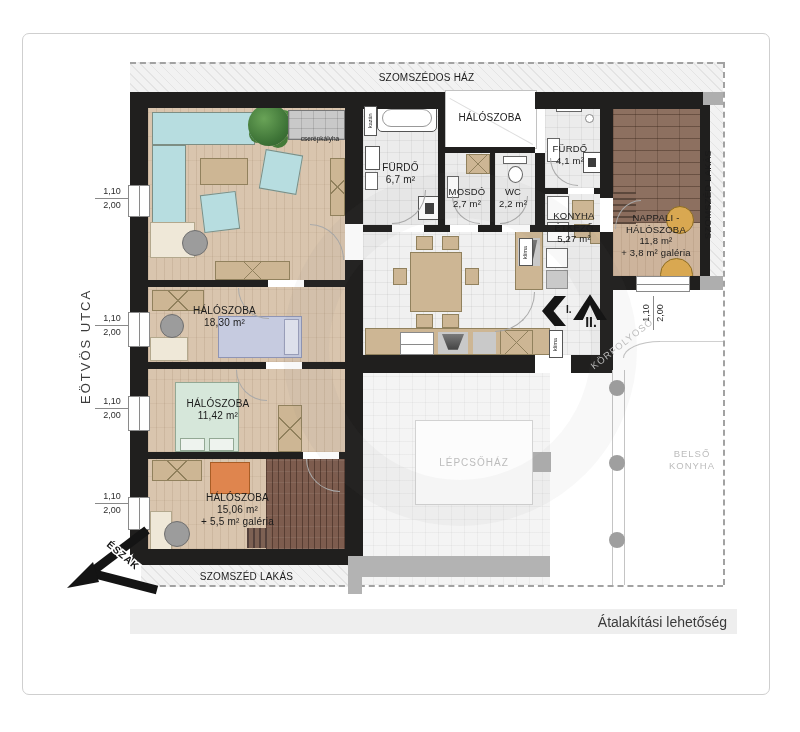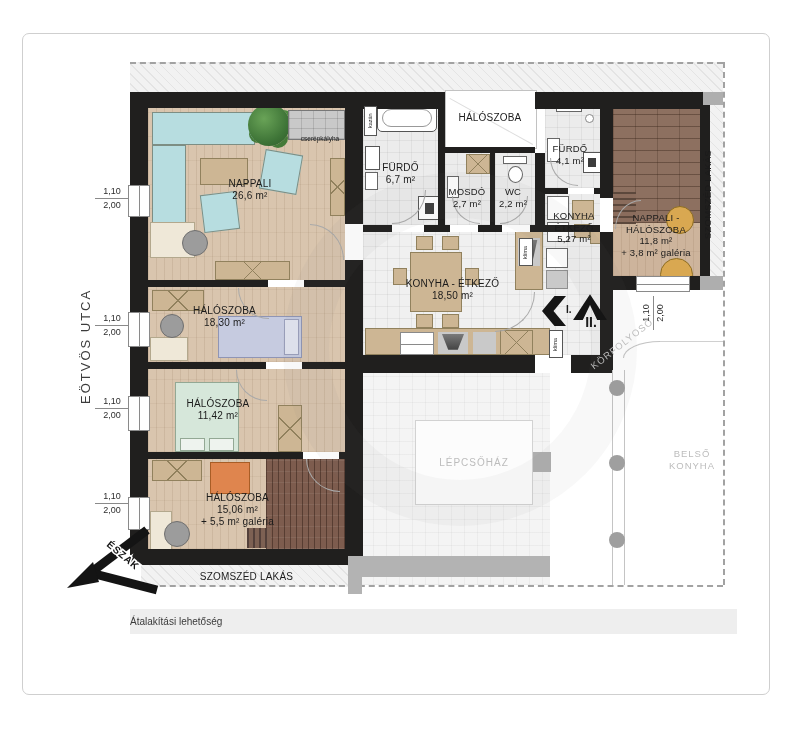--- a/index.html
+++ b/index.html
@@ -267,6 +267,7 @@
 
   <div class="watermark"></div>
 
+  <div class="lbl" style="left:130px;top:72px;width:593px"><span>SZOMSZÉDOS HÁZ</span></div>
   <div class="vtext lbl" style="left:702px;top:120px;width:22px;height:150px;font-size:9.5px"><span>SZOMSZÉD LAKÁS</span></div>
   <div class="lbl" style="left:141px;top:571px;width:211px"><span>SZOMSZÉD LAKÁS</span></div>
 

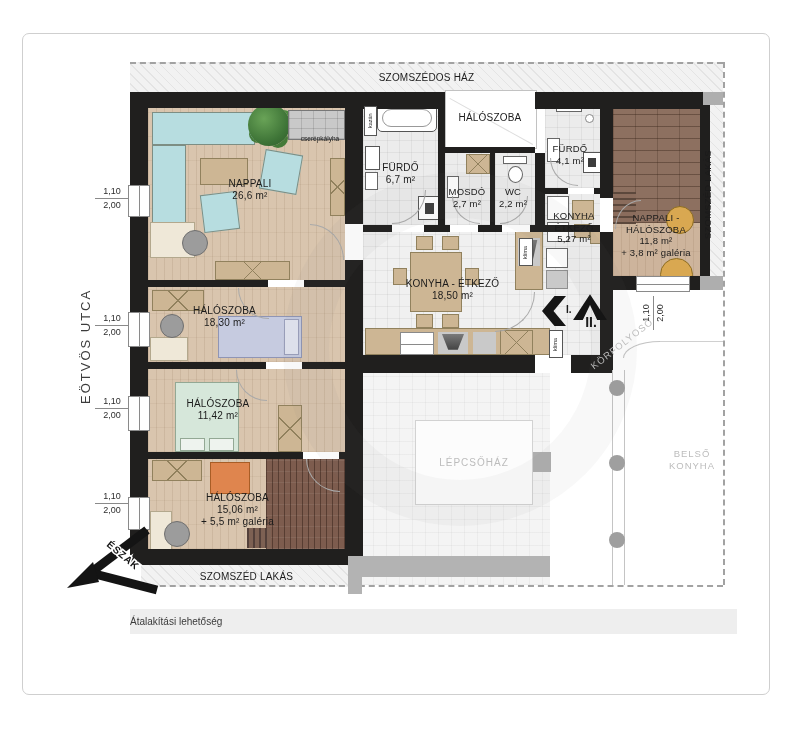--- a/index.html
+++ b/index.html
@@ -271,10 +271,6 @@
   <div class="vtext lbl" style="left:702px;top:120px;width:22px;height:150px;font-size:9.5px"><span>SZOMSZÉD LAKÁS</span></div>
   <div class="lbl" style="left:141px;top:571px;width:211px"><span>SZOMSZÉD LAKÁS</span></div>
 
-  <div class="lbl" style="left:195px;top:178px;width:110px">
-    <div>NAPPALI</div>
-    <div>26,6 m²</div>
-    </div>
   <div class="tiny" style="left:293px;top:135px;width:54px;text-align:center"><span>cserépkályha</span></div>
   <div class="lbl" style="left:172px;top:305px;width:105px">
     <div>HÁLÓSZOBA</div>

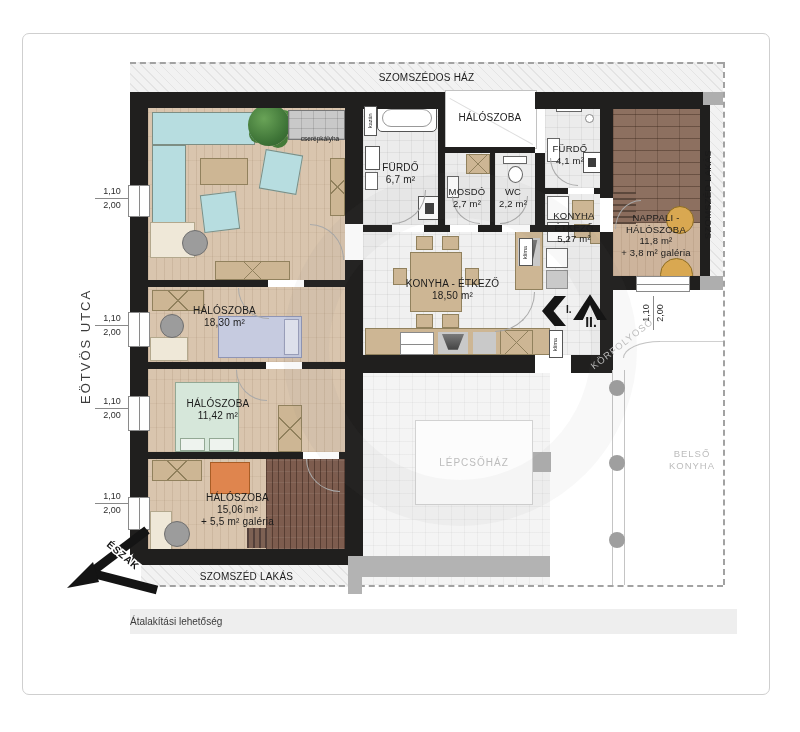--- a/index.html
+++ b/index.html
@@ -313,10 +313,6 @@
     <div>11,8 m²</div>
     <div>+ 3,8 m² galéria</div>
     </div>
-  <div class="lbl" style="left:380px;top:278px;width:145px">
-    <div>KONYHA - ÉTKEZŐ</div>
-    <div>18,50 m²</div>
-    </div>
   <div class="lbl gray2" style="left:415px;top:457px;width:118px"><span>LÉPCSŐHÁZ</span></div>
   <div class="lbl gray2" style="left:652px;top:448px;width:80px;font-size:9.5px">
     <div>BELSŐ</div>

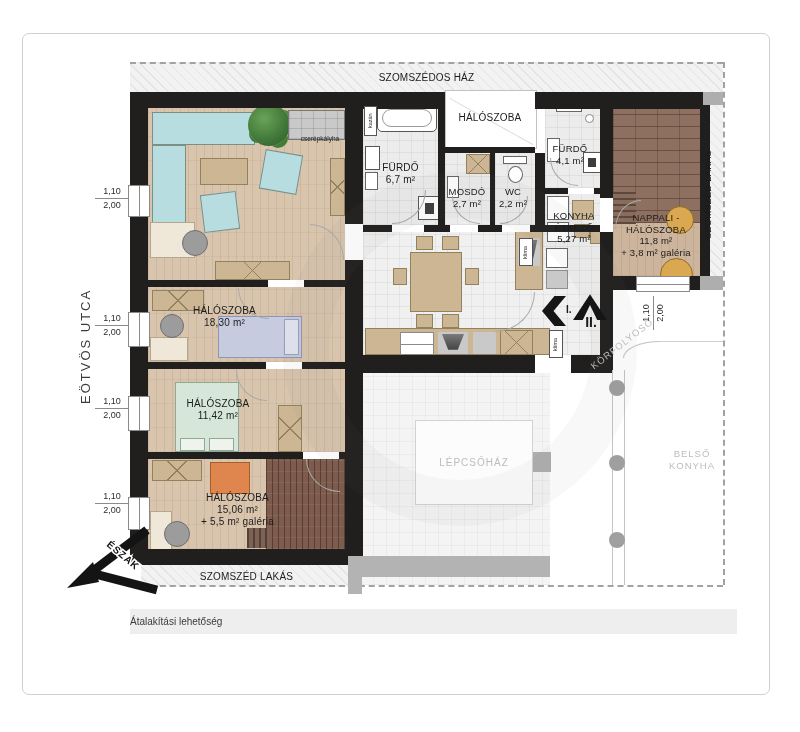--- a/index.html
+++ b/index.html
@@ -76,8 +76,8 @@
   .watermark{position:absolute;left:283px;top:172px;width:262px;height:262px;border-radius:50%;
      border:46px solid rgba(125,125,125,.05);pointer-events:none;}
   .caption-bar{position:absolute;left:130px;top:609px;width:607px;height:25px;background:#eee;
-     display:flex;align-items:center;box-sizing:border-box;
-     font-size:10px;color:#3a3a3a;}
+     display:flex;align-items:center;justify-content:flex-end;padding-right:10px;box-sizing:border-box;
+     font-size:14px;color:#3a3a3a;}
   .corrline{position:absolute;border-left:1px solid #c4c4c4;border-right:1px solid #c4c4c4;}
   .column{position:absolute;width:16px;height:16px;border-radius:50%;background:#9f9f9f;}
   .legud{position:absolute;background:#fff;border:1px solid #c2c2c2;}

